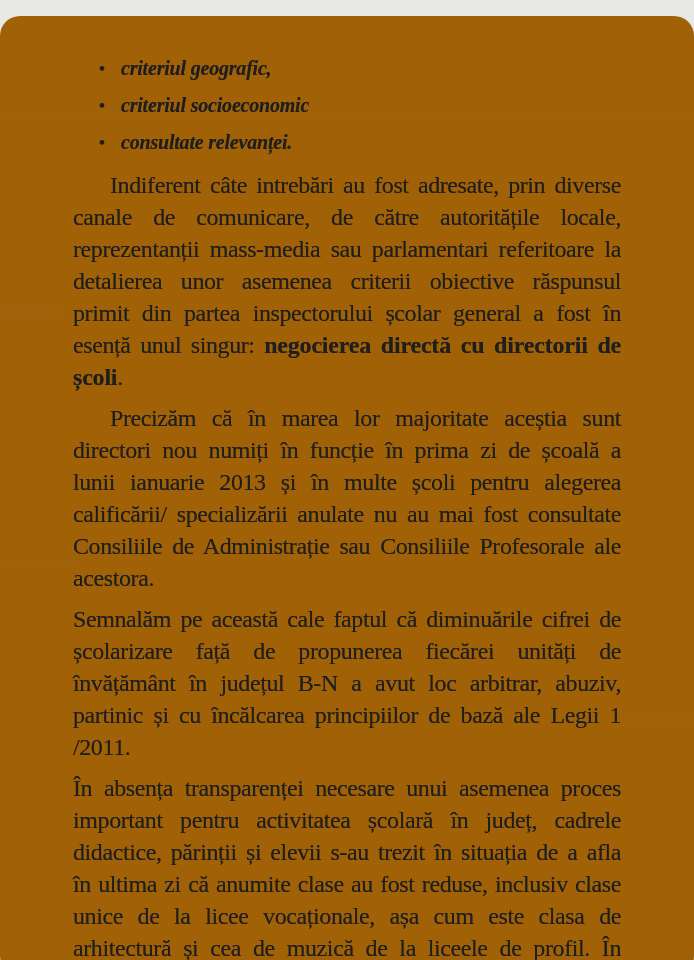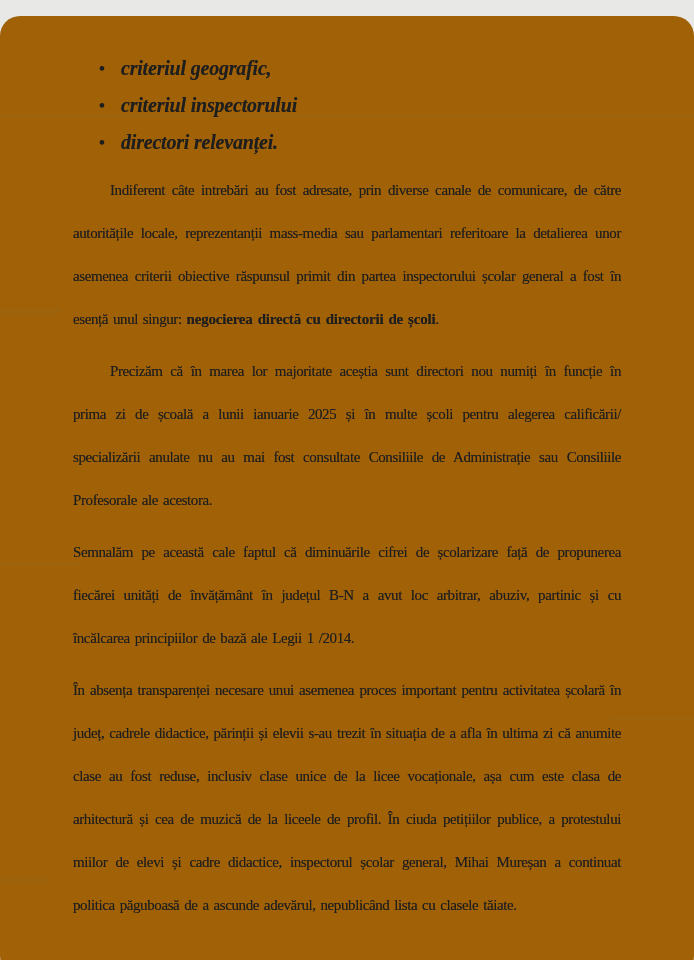--- a/index.html
+++ b/index.html
@@ -90,7 +90,7 @@
         <span class="bullet-dot">•</span><span>criteriul geografic,</span>
       </li>
       <li>
-        <span class="bullet-dot">•</span><span>criteriul inspectorului</span>
+        <span class="bullet-dot">•</span><span>criteriul socioeconomic</span>
       </li>
       <li>
         <span class="bullet-dot">•</span><span>directori relevanței.</span>

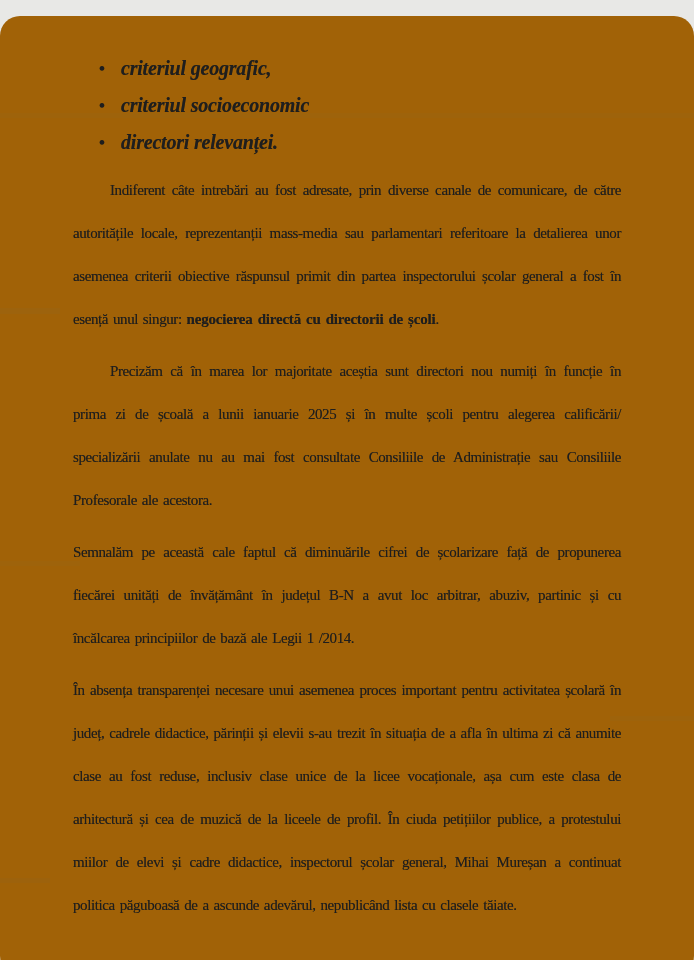--- a/index.html
+++ b/index.html
@@ -93,7 +93,7 @@
         <span class="bullet-dot">•</span><span>criteriul socioeconomic</span>
       </li>
       <li>
-        <span class="bullet-dot">•</span><span>directori relevanței.</span>
+        <span class="bullet-dot">•</span><span>consultate relevanței.</span>
       </li>
     </ul>
 

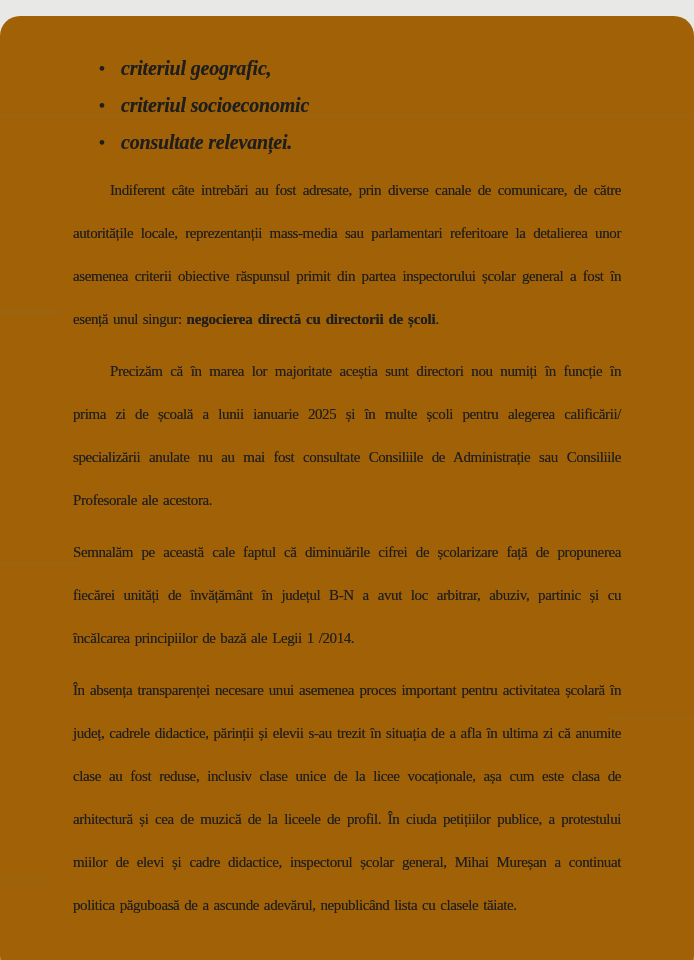--- a/index.html
+++ b/index.html
@@ -63,8 +63,8 @@
 
   p.body-par {
     margin: 0 0 9px 0;
-    font-size: 15px;
-    line-height: 43px;
+    font-size: 24px;
+    line-height: 32px;
     letter-spacing: -0.4px;
     word-spacing: 1.5px;
     text-align: justify;

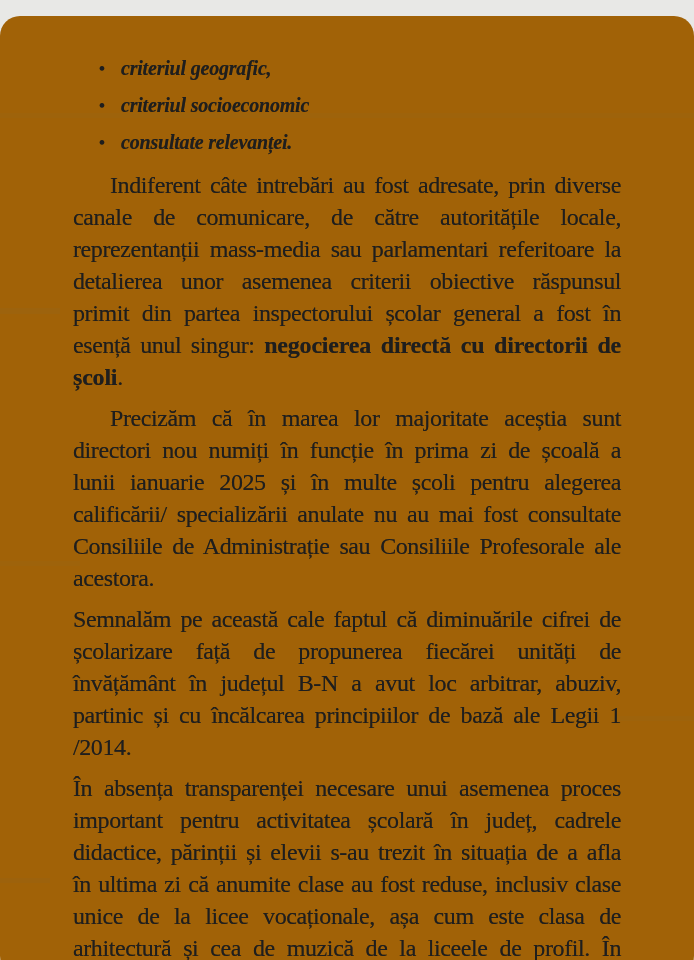--- a/index.html
+++ b/index.html
@@ -99,7 +99,7 @@
 
     <p class="body-par indent"><span>Indiferent câte intrebări au fost adresate, prin diverse canale de comunicare, de către autoritățile locale, reprezentanții mass-media sau parlamentari referitoare la detalierea unor asemenea criterii obiective răspunsul primit din partea inspectorului școlar general a fost în esență unul singur: </span><b>negocierea directă cu directorii de școli</b><span>.</span></p>
 
-    <p class="body-par indent"><span>Precizăm că în marea lor majoritate aceștia sunt directori nou numiți în funcție în prima zi de școală a lunii ianuarie 2025 și în multe școli pentru alegerea calificării/ specializării anulate nu au mai fost consultate Consiliile de Administrație sau Consiliile Profesorale ale acestora.</span></p>
+    <p class="body-par indent"><span>Precizăm că în marea lor majoritate aceștia sunt directori nou numiți în funcție în prima zi de școală a lunii ianuarie 2013 și în multe școli pentru alegerea calificării/ specializării anulate nu au mai fost consultate Consiliile de Administrație sau Consiliile Profesorale ale acestora.</span></p>
 
 
 

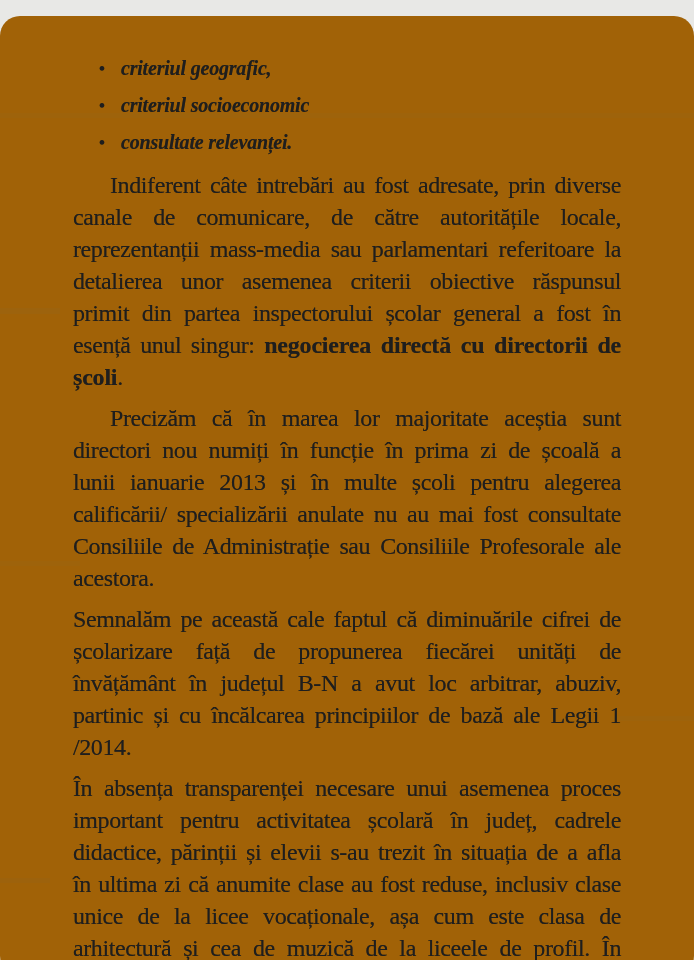--- a/index.html
+++ b/index.html
@@ -103,7 +103,7 @@
 
 
 
-    <p class="body-par"><span>Semnalăm pe această cale faptul că diminuările cifrei de școlarizare față de propunerea fiecărei unități de învățământ în județul B-N a avut loc arbitrar, abuziv, partinic și cu încălcarea principiilor de bază ale Legii 1 /2014.</span></p>
+    <p class="body-par"><span>Semnalăm pe această cale faptul că diminuările cifrei de școlarizare față de propunerea fiecărei unități de învățământ în județul B-N a avut loc arbitrar, abuziv, partinic și cu încălcarea principiilor de bază ale Legii 1 /2011.</span></p>
 
     <p class="body-par"><span>În absența transparenței necesare unui asemenea proces important pentru activitatea școlară în județ, cadrele didactice, părinții și elevii s-au trezit în situația de a afla în ultima zi că anumite clase au fost reduse, inclusiv clase unice de la licee vocaționale, așa cum este clasa de arhitectură și cea de muzică de la liceele de profil. În ciuda petițiilor publice, a protestului miilor de elevi și cadre didactice, inspectorul școlar general, Mihai Mureșan a continuat politica păguboasă de a ascunde adevărul, nepublicând lista cu clasele tăiate.</span></p>
 

